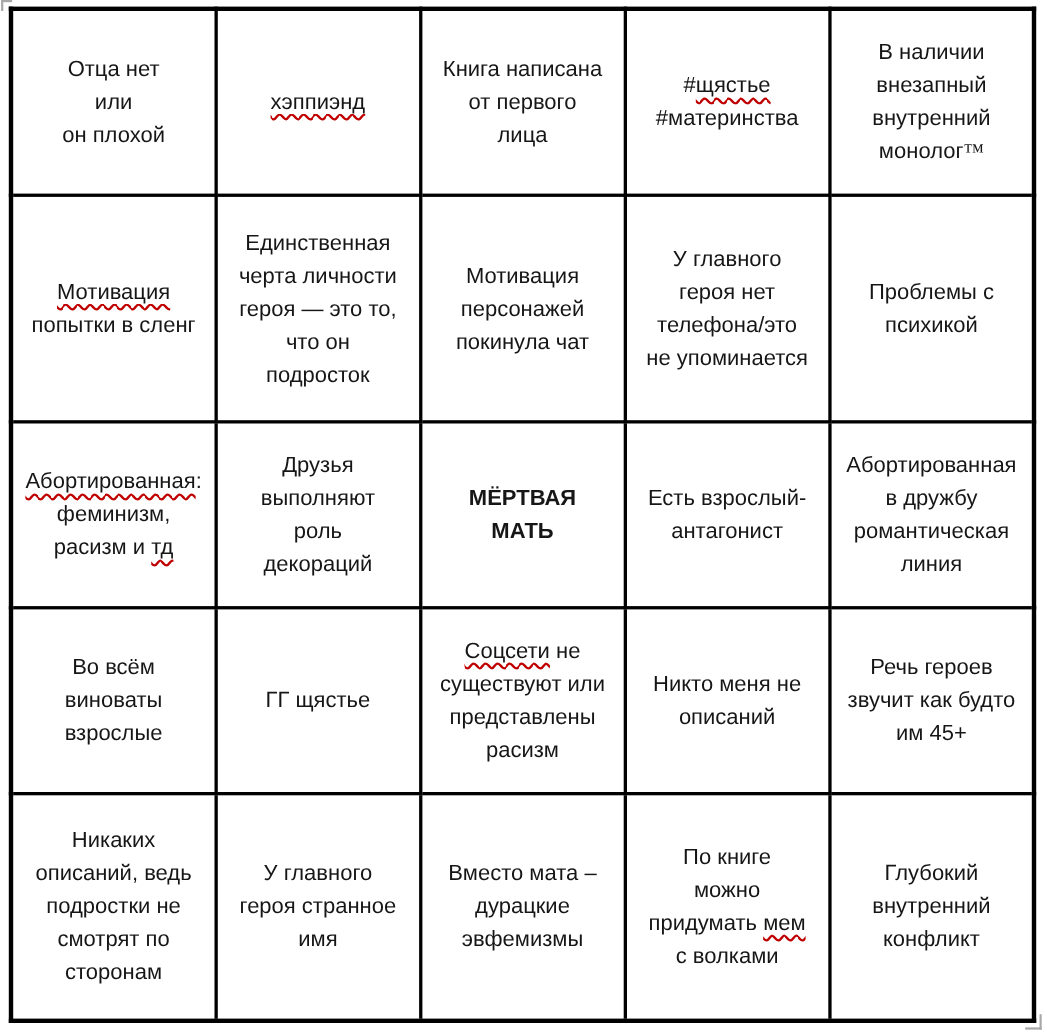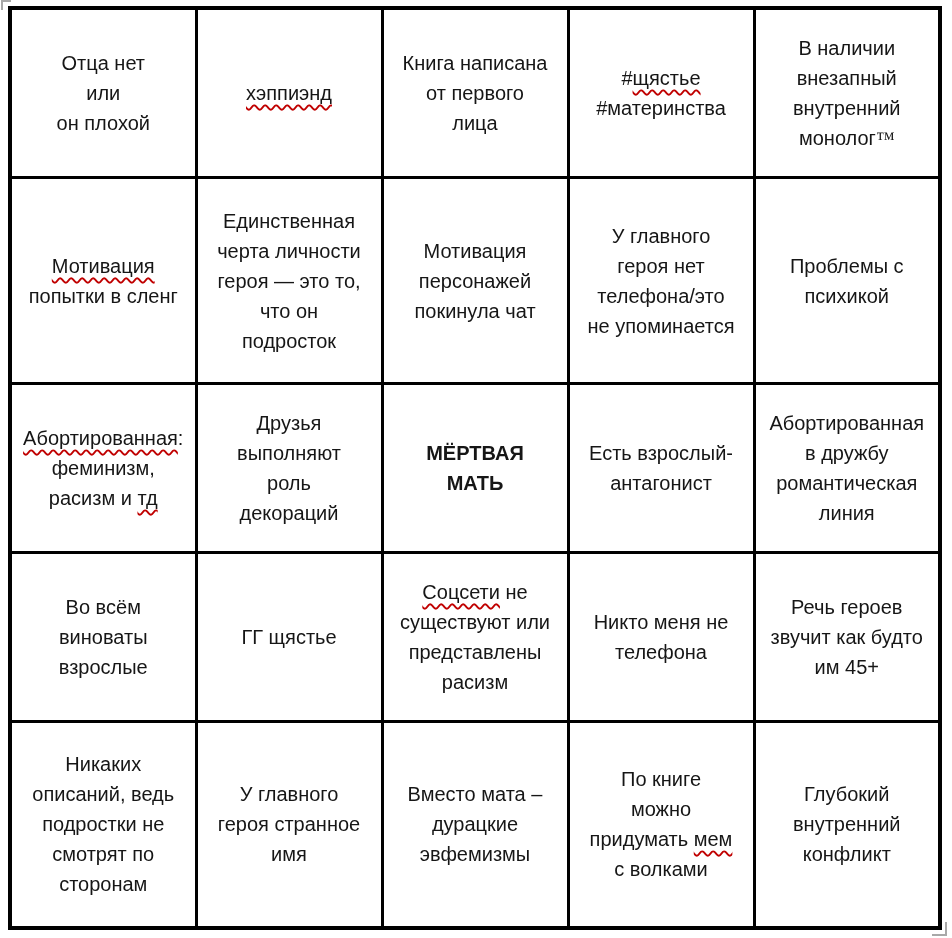--- a/index.html
+++ b/index.html
@@ -129,7 +129,7 @@
 представлены
 расизм</span></td>
           <td><span class="">Никто меня не
-телефона</span></td>
+описаний</span></td>
           <td><span class="">Речь героев
 звучит как будто
 им 45+</span></td>

